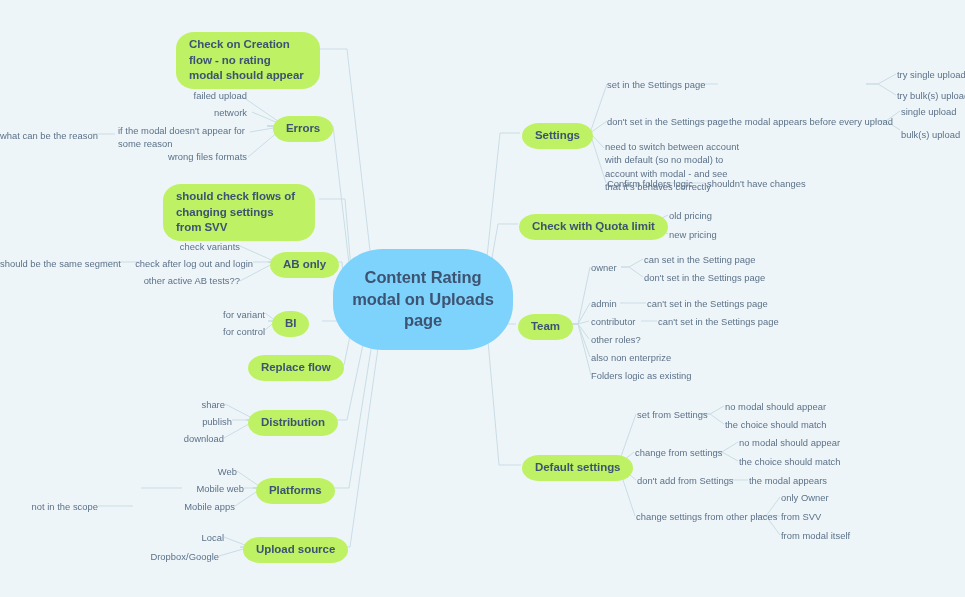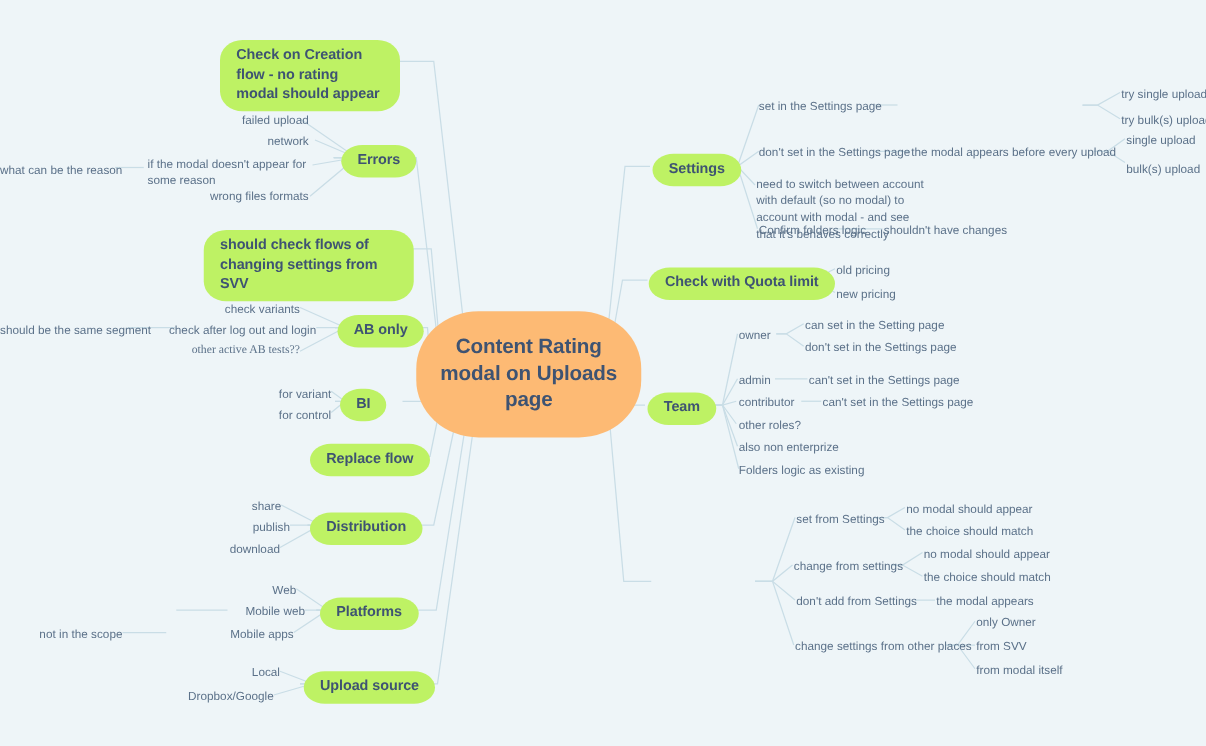--- a/index.html
+++ b/index.html
@@ -161,7 +161,7 @@
   <div class="leaf r" style="left:120px;top:150px;width:127px;">wrong files formats</div>
   <div class="leaf r" style="left:0px;top:129px;width:89px;">what can be the reason</div>
 
-  <div class="pill multi" style="left:163px;top:184px;width:168px;">should check flows of changing settings from SVV</div>
+  <div class="pill multi" style="left:163px;top:184px;width:152px;">should check flows of changing settings from SVV</div>
 
   <div class="pill" style="left:270px;top:252px;">AB only</div>
   <div class="leaf r" style="left:120px;top:240px;width:120px;">check variants</div>

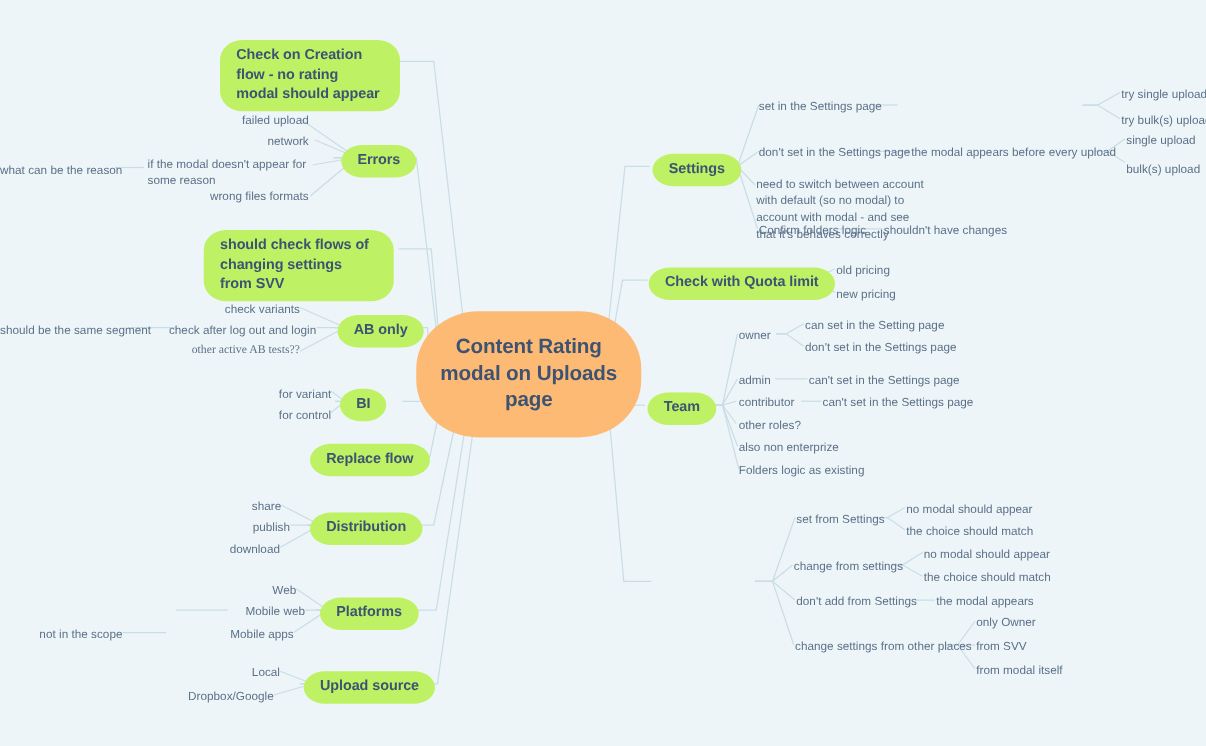--- a/index.html
+++ b/index.html
@@ -166,7 +166,7 @@
   <div class="pill" style="left:270px;top:252px;">AB only</div>
   <div class="leaf r" style="left:120px;top:240px;width:120px;">check variants</div>
   <div class="leaf r" style="left:120px;top:257px;width:133px;">check after log out and login</div>
-  <div class="leaf r" style="left:120px;top:274px;width:120px;font-family:Liberation Serif, serif;">other active AB tests??</div>
+  <div class="leaf r" style="left:120px;top:274px;width:120px;">other active AB tests??</div>
   <div class="leaf r" style="left:0px;top:257px;width:100px;">should be the same segment</div>
 
   <div class="pill" style="left:272px;top:311px;">BI</div>

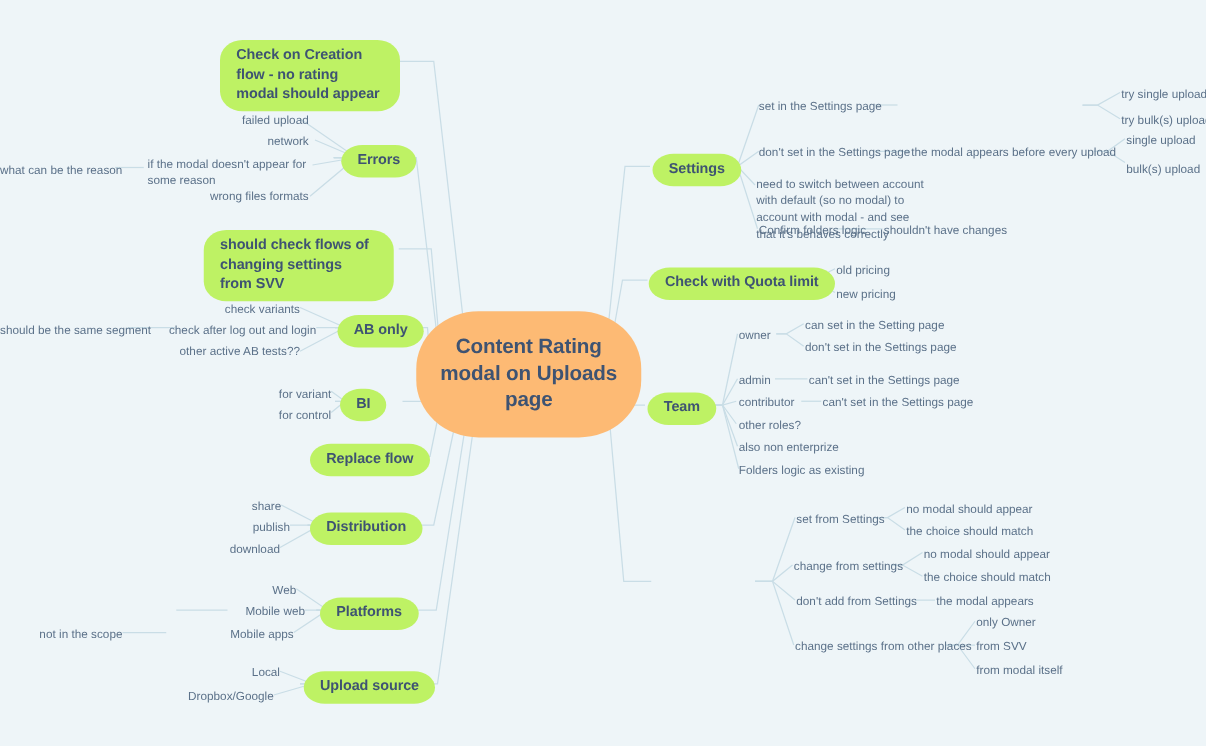--- a/index.html
+++ b/index.html
@@ -19,7 +19,7 @@
   .center-node{
     position:absolute;
     left:333px;top:249px;width:180px;height:101px;
-    background:#fdba74;
+    background:#7dd3fc;
     border-radius:50px/46px;
     display:flex;align-items:center;justify-content:center;
     text-align:center;

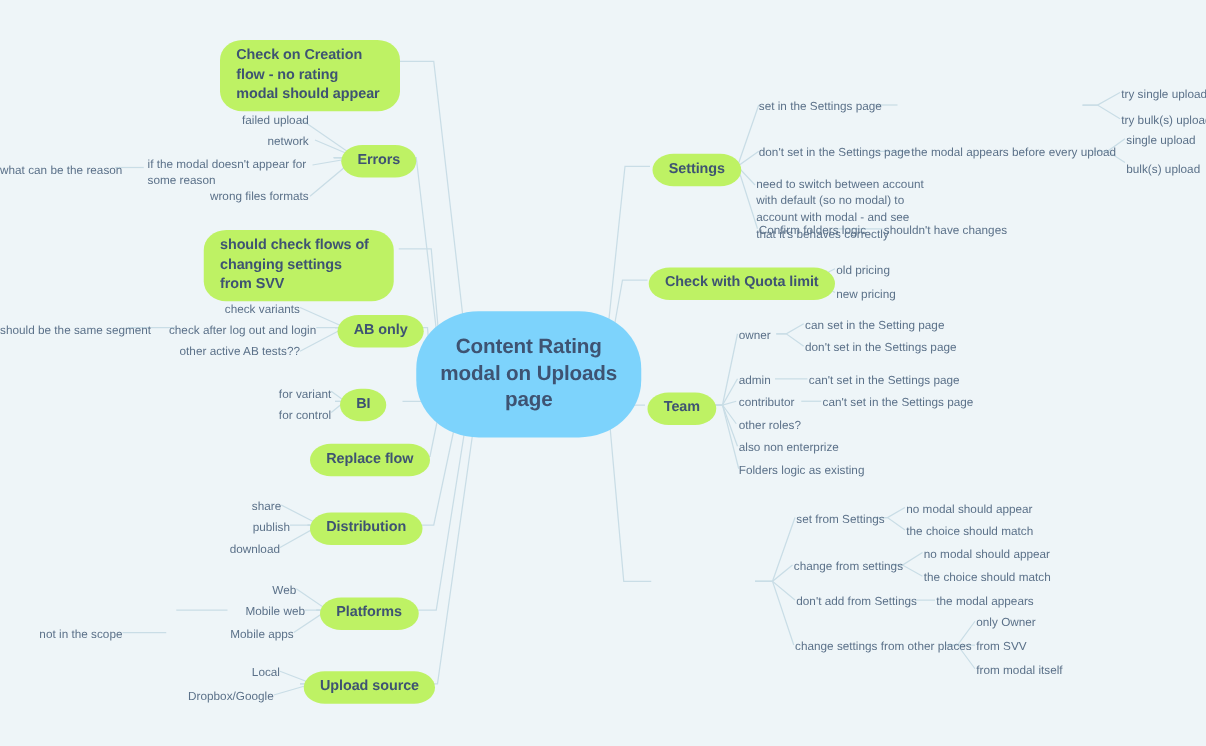--- a/index.html
+++ b/index.html
@@ -218,6 +218,7 @@
   <div class="leaf" style="left:591px;top:351px;">also non enterprize</div>
   <div class="leaf" style="left:591px;top:369px;">Folders logic as existing</div>
 
+  <div class="pill" style="left:522px;top:455px;">Default settings</div>
   <div class="leaf" style="left:637px;top:408px;">set from Settings</div>
   <div class="leaf" style="left:725px;top:400px;">no modal should appear</div>
   <div class="leaf" style="left:725px;top:418px;">the choice should match</div>

